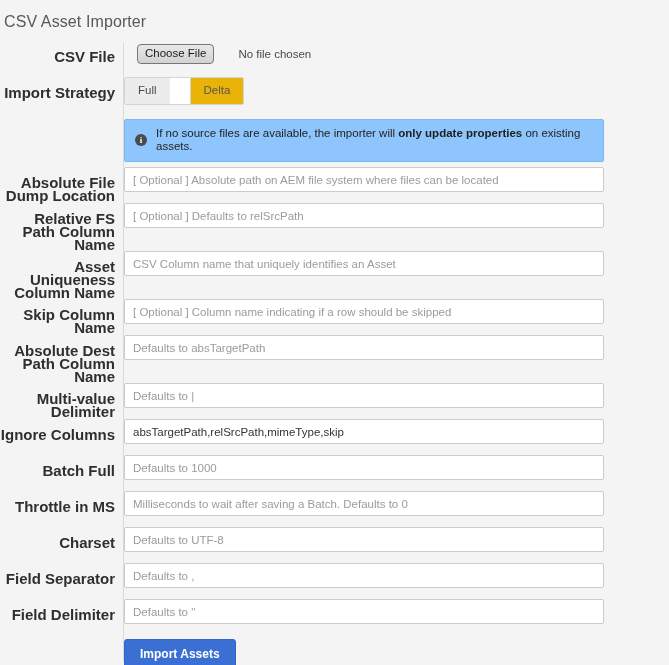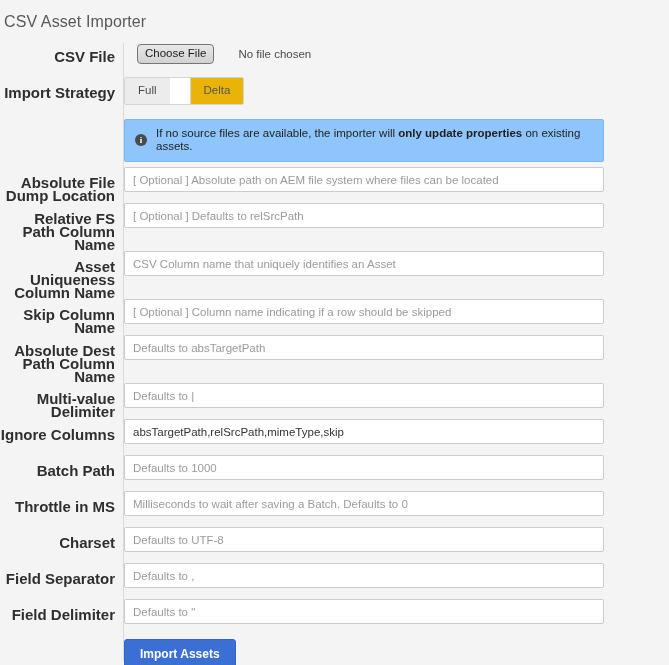--- a/index.html
+++ b/index.html
@@ -268,7 +268,7 @@
         </div>
       </div>
       <div class="form-row">
-        <div class="form-label">Batch Path</div>
+        <div class="form-label">Batch Full</div>
         <div class="form-field">
           <input type="text" class="txt-input" placeholder="Defaults to 1000" style="">
         </div>

